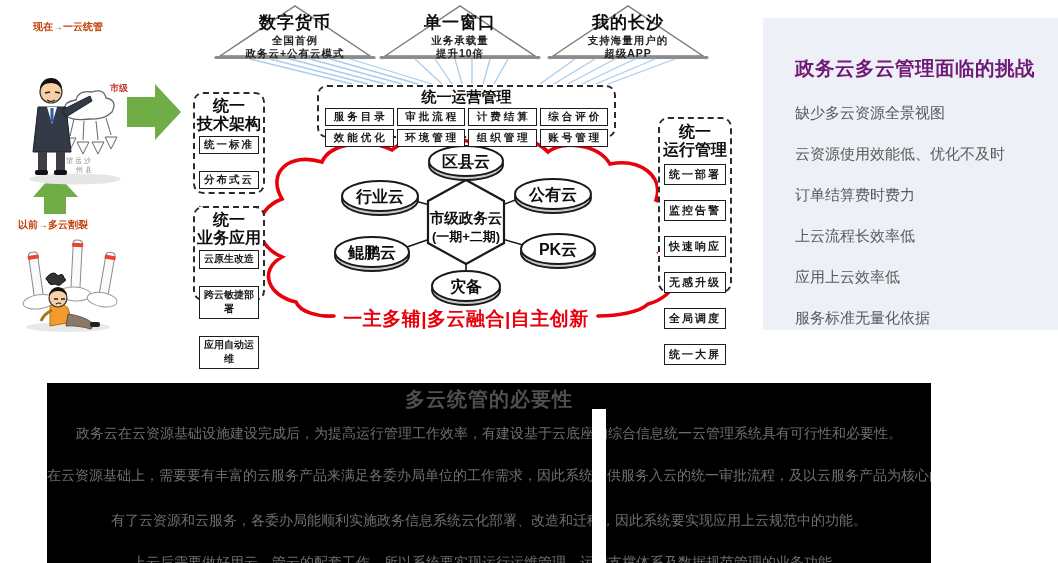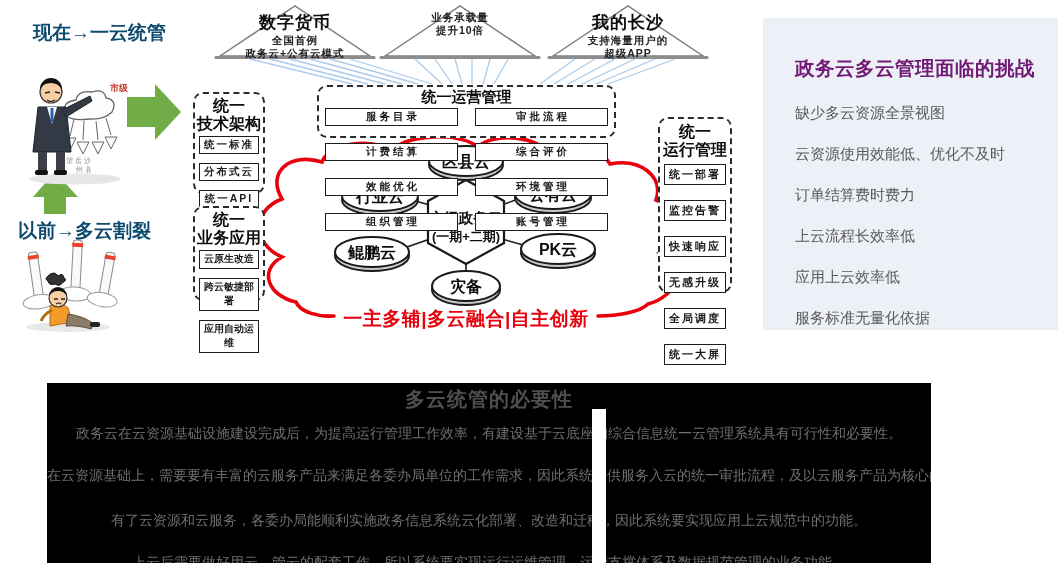--- a/index.html
+++ b/index.html
@@ -7,7 +7,7 @@
          font-family:"Liberation Sans","DejaVu Sans",sans-serif;}
   .abs{position:absolute;}
   
-  .side-label{font-size:19px;font-weight:bold;color:#0c4a6e;white-space:nowrap;}
+  .side-label{font-size:10px;font-weight:bold;color:#c2410c;white-space:nowrap;}
   
   .pyr-text{width:160px;text-align:center;}
   .pyr-title{font-size:17px;font-weight:bold;color:#0d0d0d;letter-spacing:1px;}

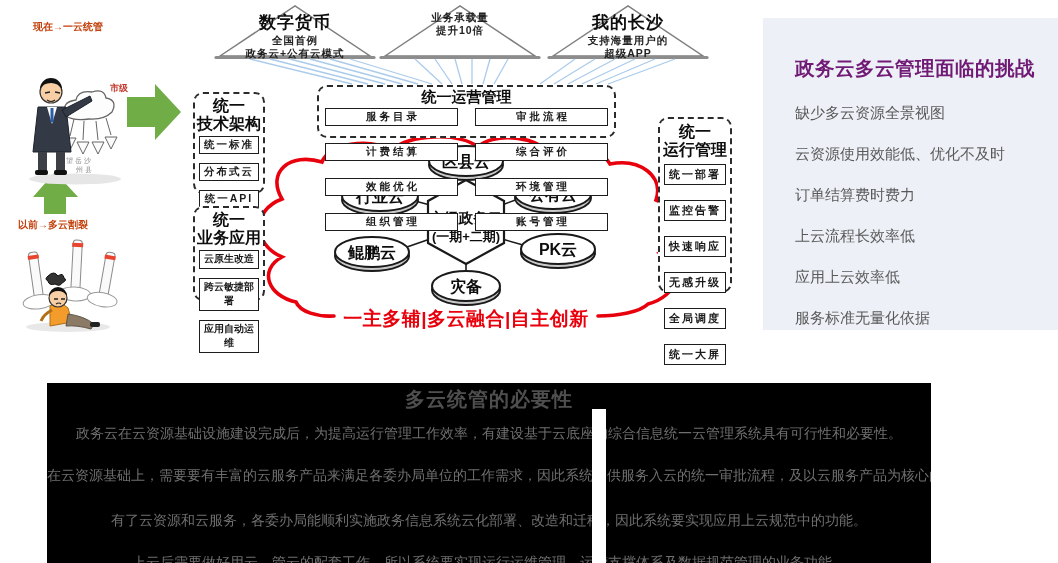--- a/index.html
+++ b/index.html
@@ -219,6 +219,7 @@
     <div class="pyr-sub">政务云+公有云模式</div>
   </div>
   <div class="abs pyr-text" style="left:380px;top:11px">
+    <div class="pyr-title">单一窗口</div>
     <div class="pyr-sub">业务承载量</div>
     <div class="pyr-sub">提升10倍</div>
   </div>

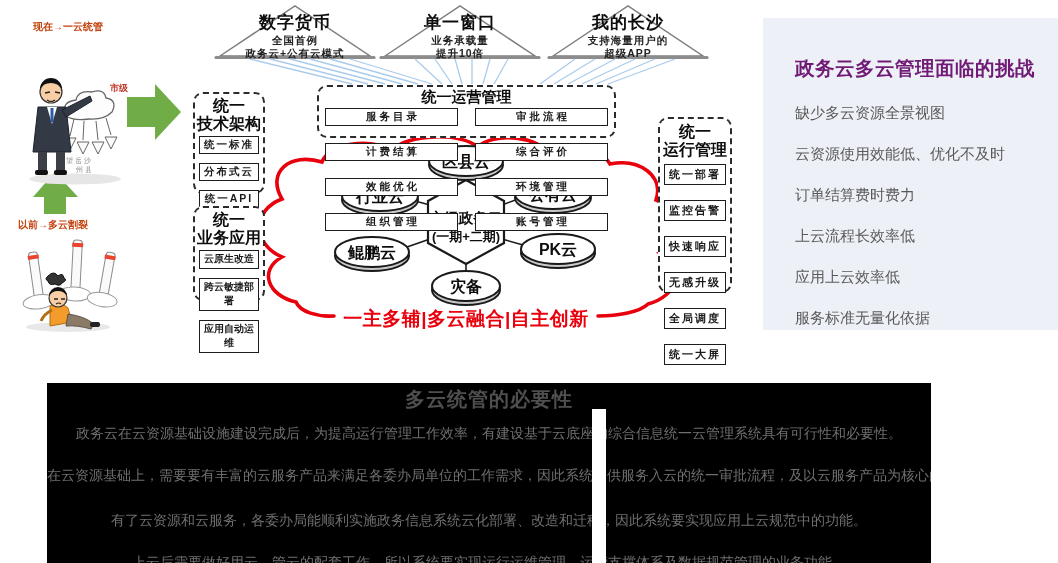--- a/index.html
+++ b/index.html
@@ -19,7 +19,7 @@
   
   #ops-box{left:317px;top:85px;width:299px;height:53px;padding-top:2px;}
   #ops-box .dash-title{font-size:15px;}
-  #ops-grid{display:grid;grid-template-columns:repeat(2,1fr);gap:17px;padding:2px 6px 4px 6px;}
+  #ops-grid{display:grid;grid-template-columns:repeat(4,1fr);gap:3px;padding:2px 6px 4px 6px;}
   #ops-grid .chip{font-size:10.5px;letter-spacing:3px;padding:1px 0 1px 3px;}
   
   #tech-box{left:193px;top:92px;width:72px;height:102px;padding-top:3px;}

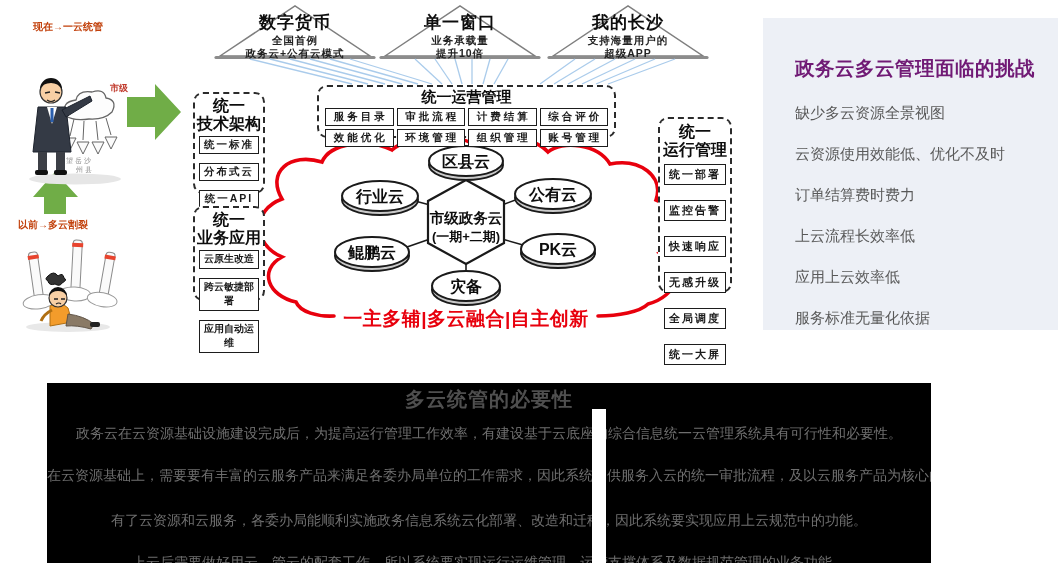--- a/index.html
+++ b/index.html
@@ -25,7 +25,7 @@
   #tech-box{left:193px;top:92px;width:72px;height:102px;padding-top:3px;}
   #biz-box{left:193px;top:206px;width:72px;height:95px;padding-top:3px;}
   #tech-box .dash-title,#biz-box .dash-title,#run-box .dash-title{font-size:16px;}
-  .vstack{display:flex;flex-direction:column;gap:9px;padding:3px 4px 0 4px;}
+  .vstack{display:flex;flex-direction:column;gap:17px;padding:3px 4px 0 4px;}
   #tech-box .chip{font-size:10.5px;letter-spacing:2px;padding:1px 0;}
   #biz-box .chip{font-size:10px;letter-spacing:0;padding:1.5px 0;}
   

